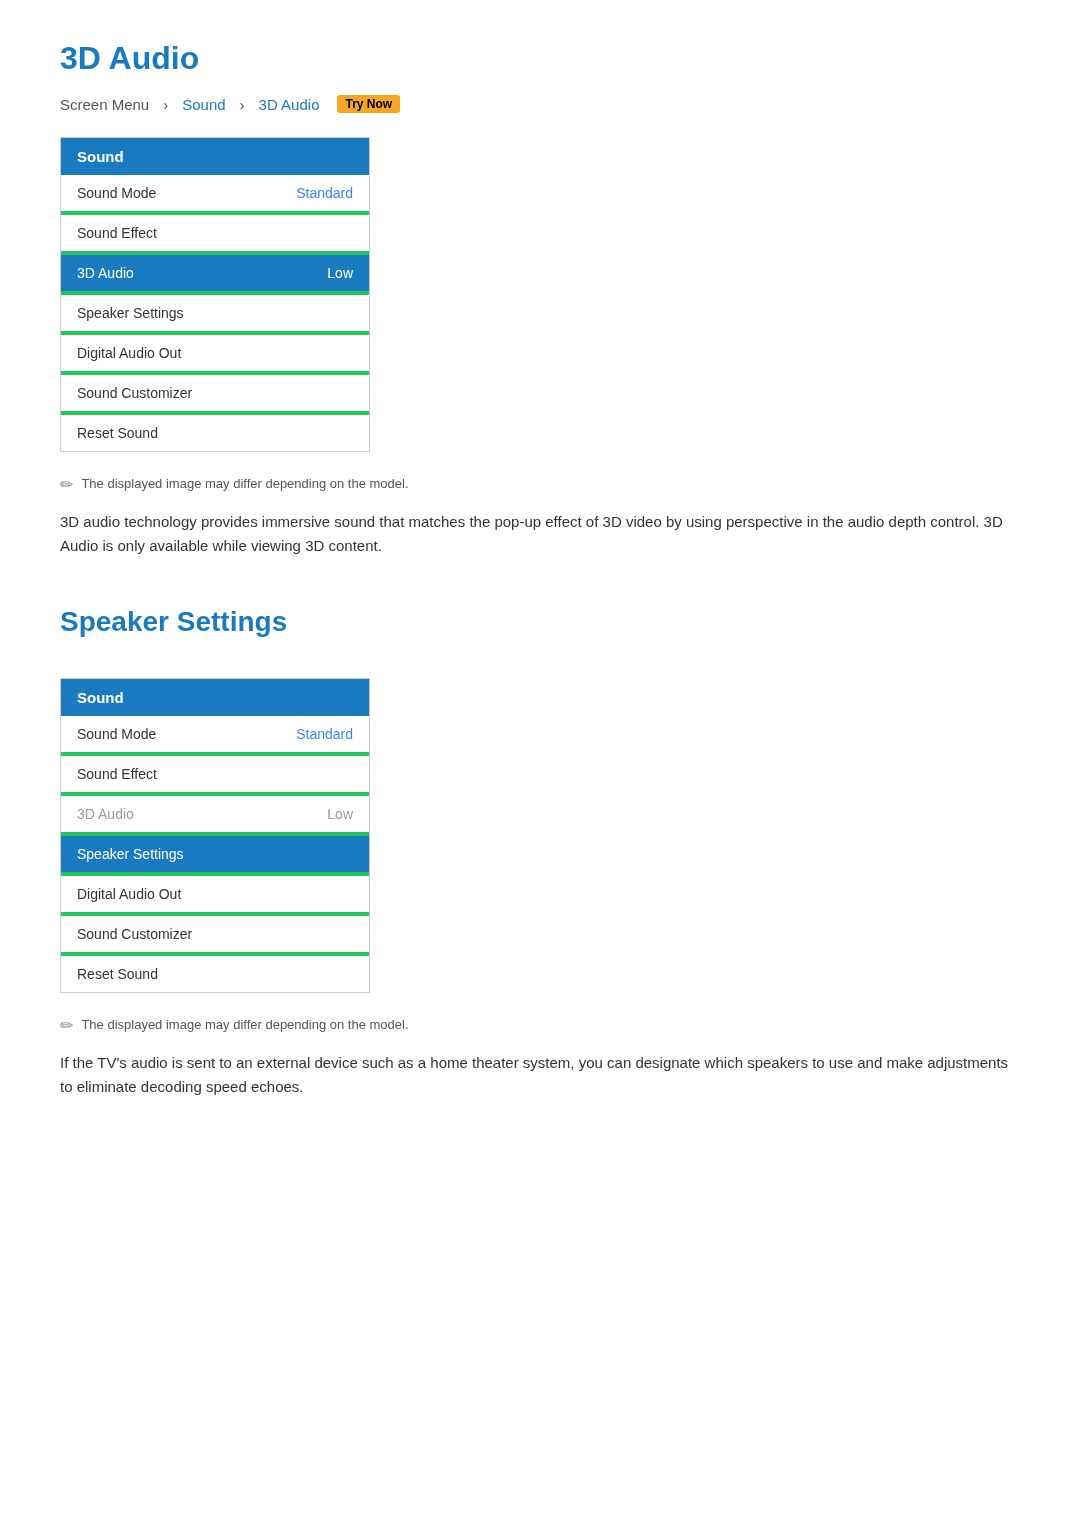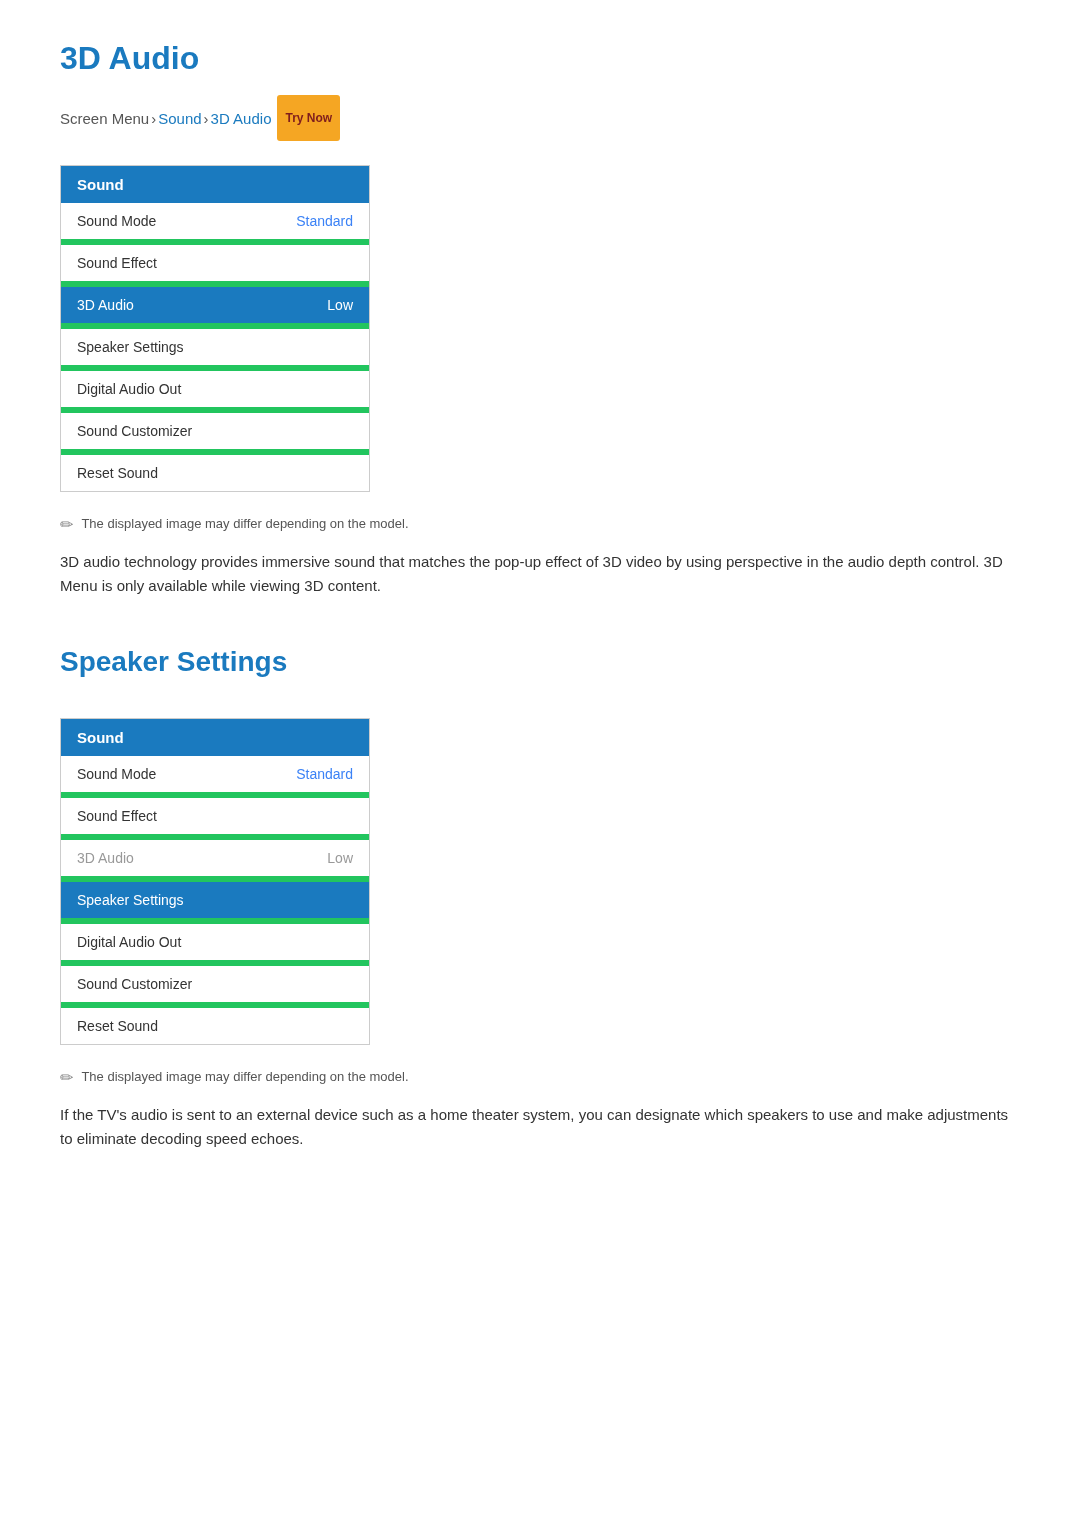--- a/index.html
+++ b/index.html
@@ -24,7 +24,7 @@
       margin-bottom: 24px;
       display: flex;
       align-items: center;
-      gap: 2px;
+      gap: 14px;
     }
 
     .breadcrumb a {

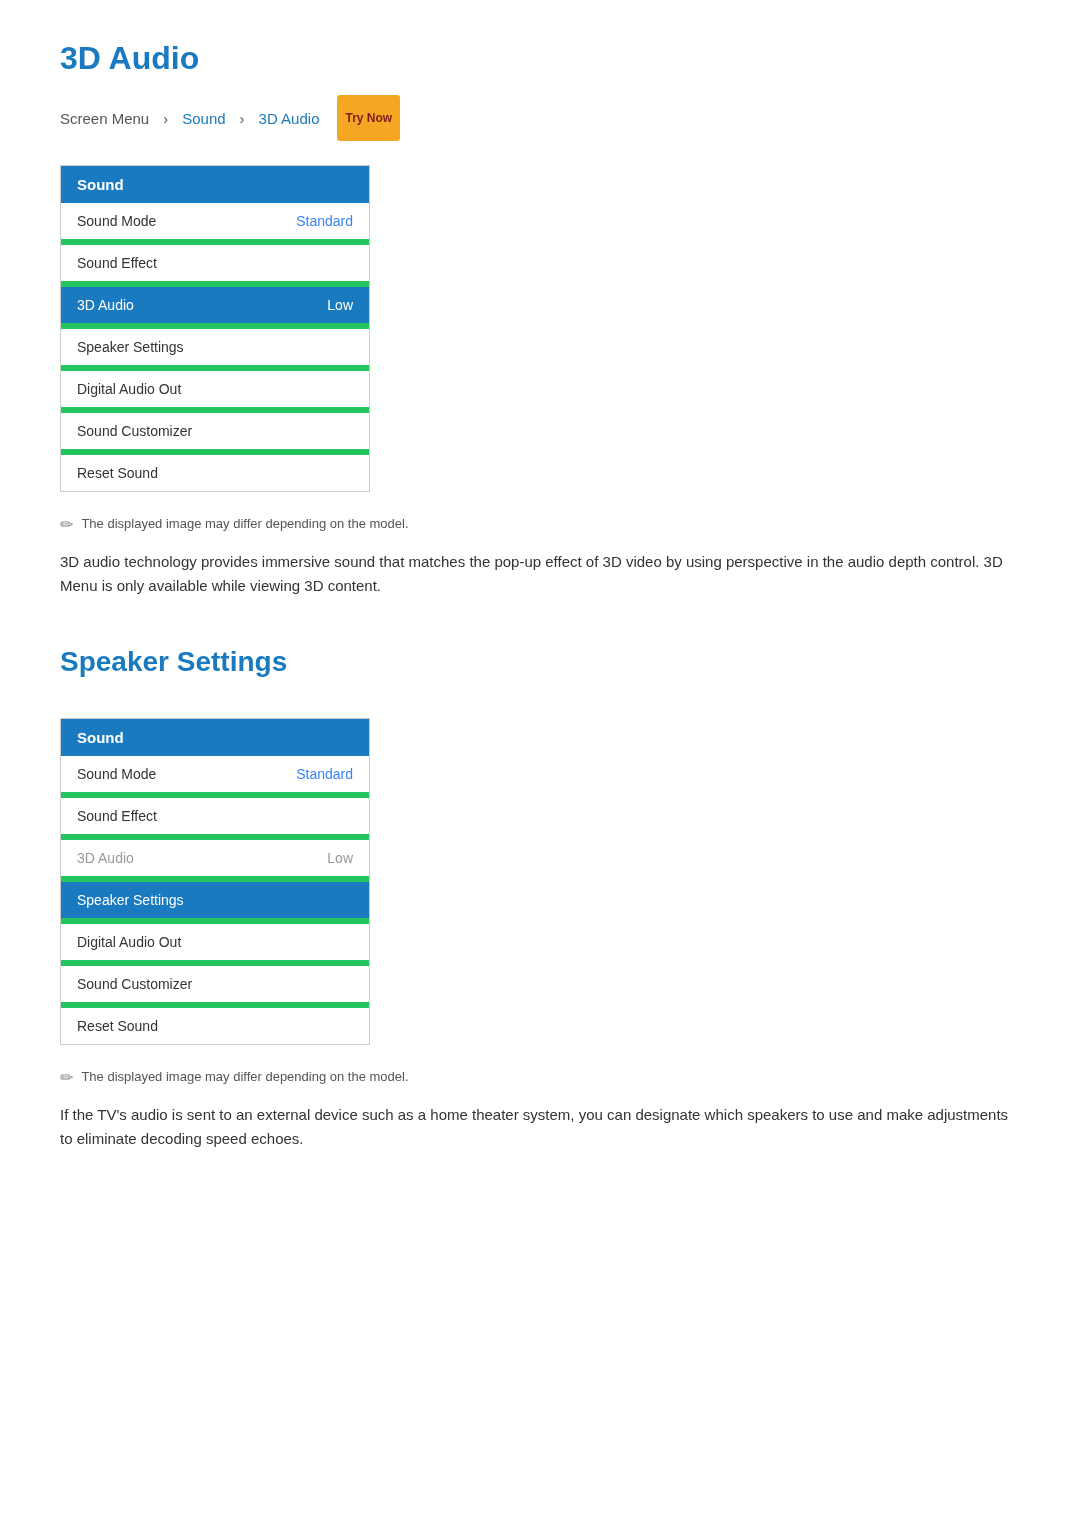--- a/index.html
+++ b/index.html
@@ -38,10 +38,10 @@
 
     .try-now-badge {
       background-color: #f5a623;
-      color: #7f1d1d;
+      color: #000000;
       font-size: 12px;
       font-weight: bold;
-      padding: 16px 8px;
+      padding: 2px 8px;
       border-radius: 3px;
       margin-left: 4px;
     }

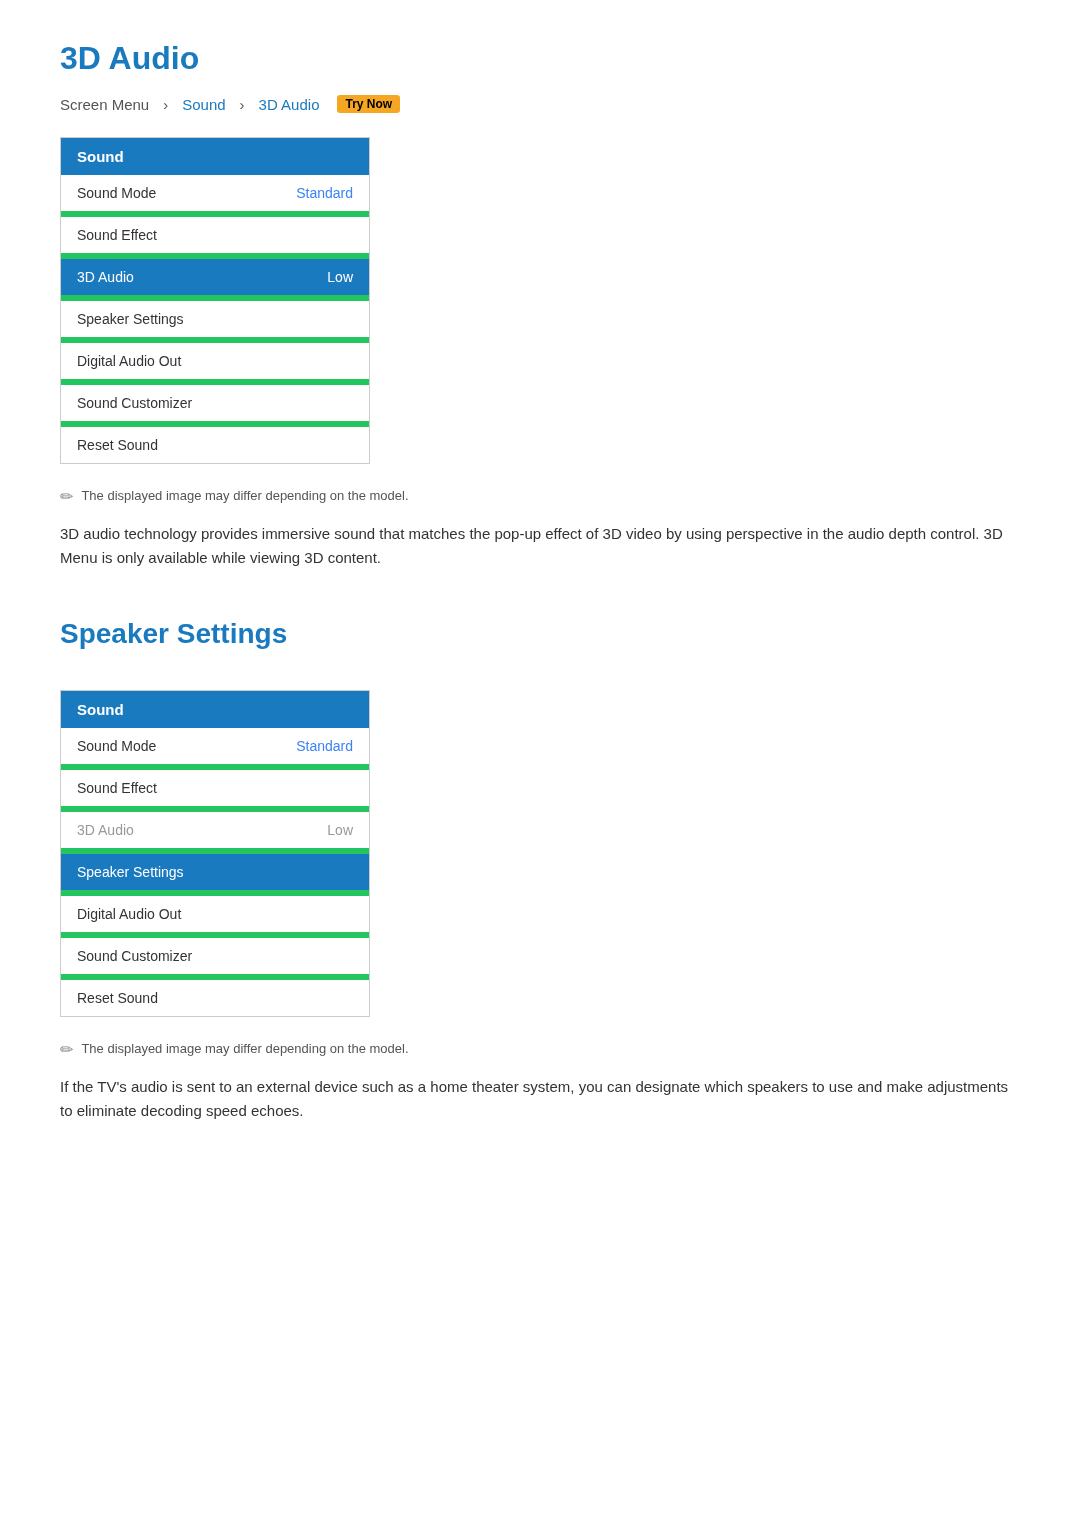--- a/index.html
+++ b/index.html
@@ -68,7 +68,7 @@
       display: flex;
       justify-content: space-between;
       align-items: center;
-      border-bottom: 6px solid #22c55e;
+      border-bottom: 4px solid #22c55e;
       cursor: pointer;
     }
 

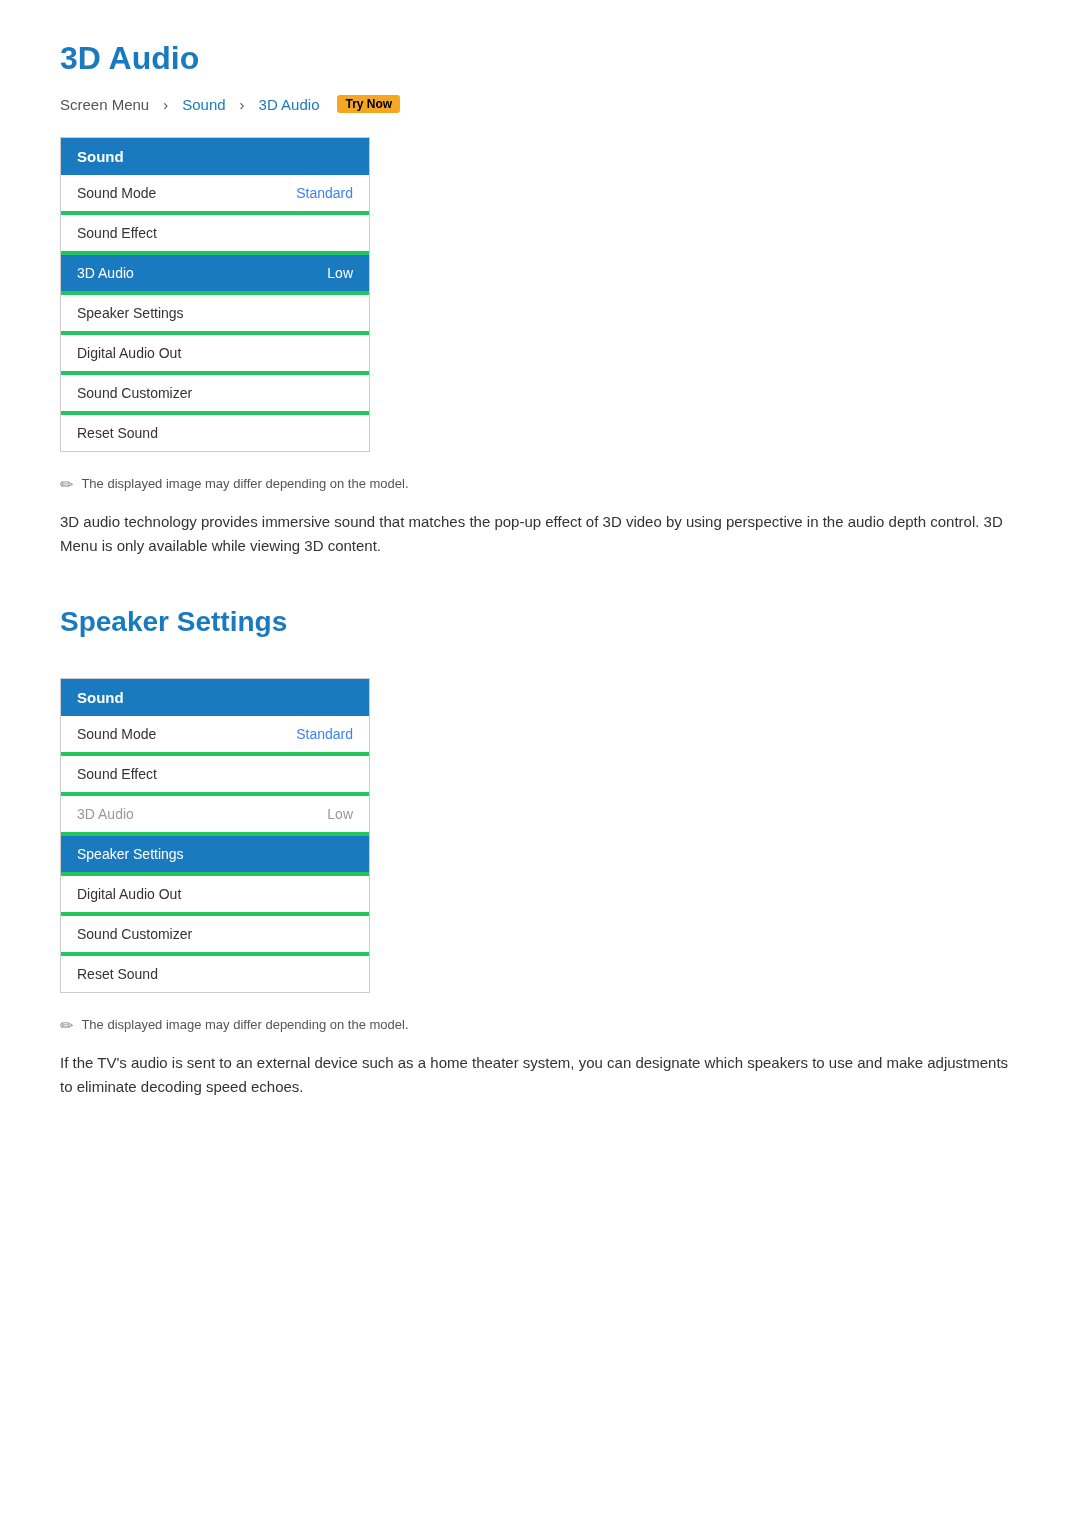--- a/index.html
+++ b/index.html
@@ -184,7 +184,7 @@
   <span>The displayed image may differ depending on the model.</span>
 </div>
 
-<p class="description-text">3D audio technology provides immersive sound that matches the pop-up effect of 3D video by using perspective in the audio depth control. 3D Menu is only available while viewing 3D content.</p>
+<p class="description-text">3D audio technology provides immersive sound that matches the pop-up effect of 3D video by using perspective in the audio depth control. 3D Audio is only available while viewing 3D content.</p>
 
 <h2 class="section-title">Speaker Settings</h2>
 

